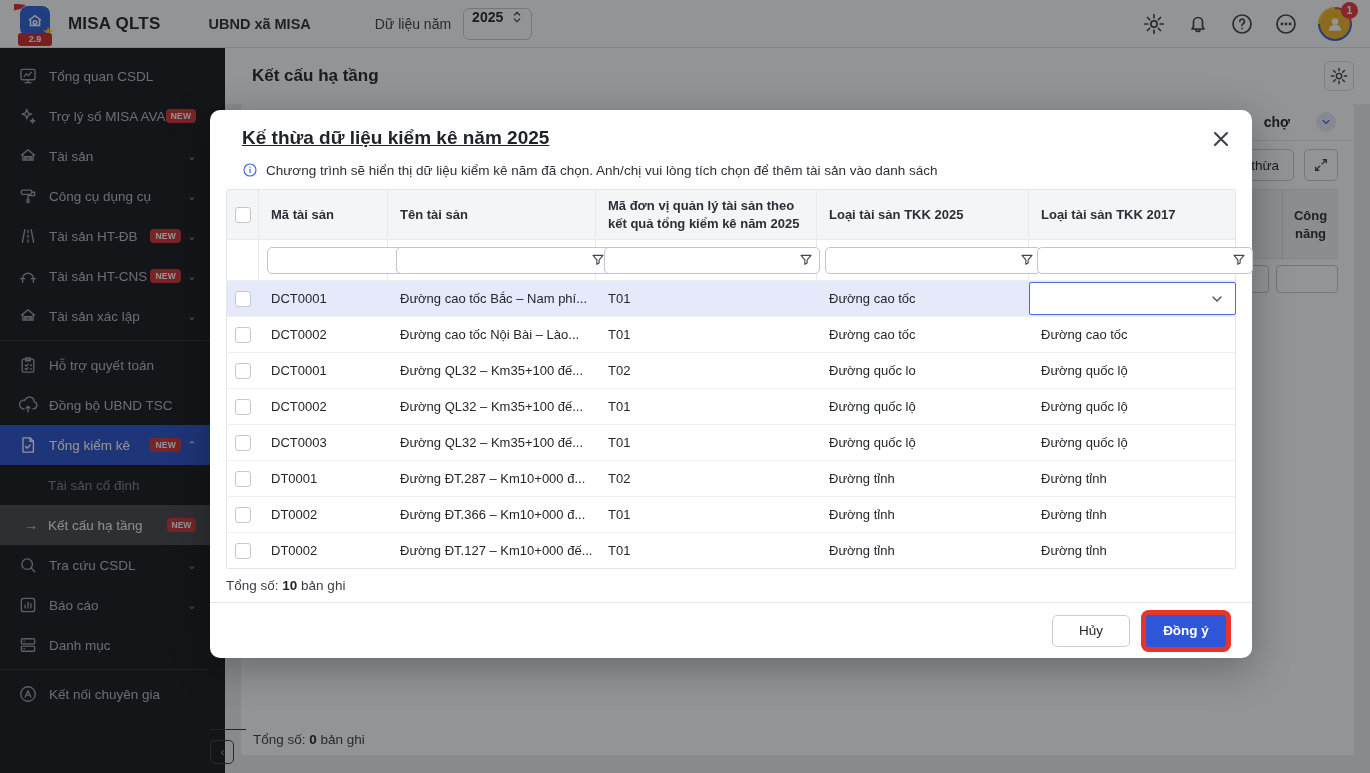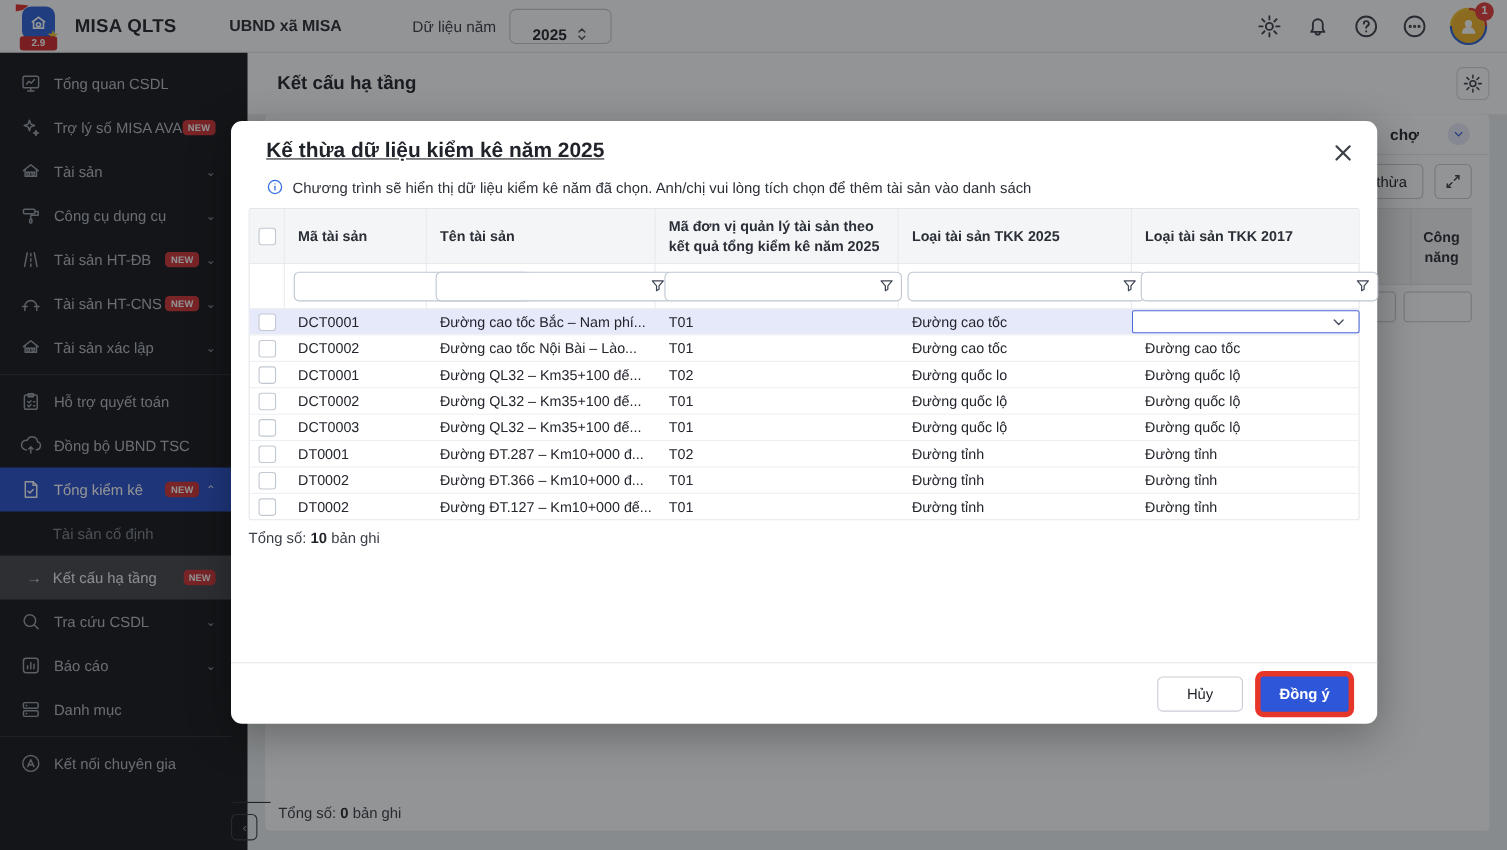--- a/index.html
+++ b/index.html
@@ -15,7 +15,7 @@
   .appname { font-size:17px; font-weight:700; color:#22262c; margin-left:14px; letter-spacing:.2px; }
   .orgname { font-size:14.5px; font-weight:600; color:#2b2f36; margin-left:48px; }
   .yearlabel { font-size:14px; color:#3a3f47; margin-left:64px; }
-  .yearselect { display:flex; align-items:flex-end; gap:8px; margin-left:12px; height:32px; padding:0 20px; border:1px solid #c7ccd4; border-radius:6px; font-size:14px; font-weight:600; color:#22262c; background:#fff; cursor:pointer; }
+  .yearselect { display:flex; align-items:flex-start; gap:8px; margin-left:12px; height:32px; padding:0 8px; border:1px solid #c7ccd4; border-radius:6px; font-size:14px; font-weight:600; color:#22262c; background:#fff; cursor:pointer; }
   .stepper svg { display:block; width:12px; height:16px; stroke:#4a4f57; fill:none; stroke-width:2; stroke-linecap:round; stroke-linejoin:round; }
   .topbar-right { margin-left:auto; display:flex; align-items:center; gap:20px; margin-right:18px; }
   .tb-icon { width:24px; height:24px; color:#3c414a; cursor:pointer; }

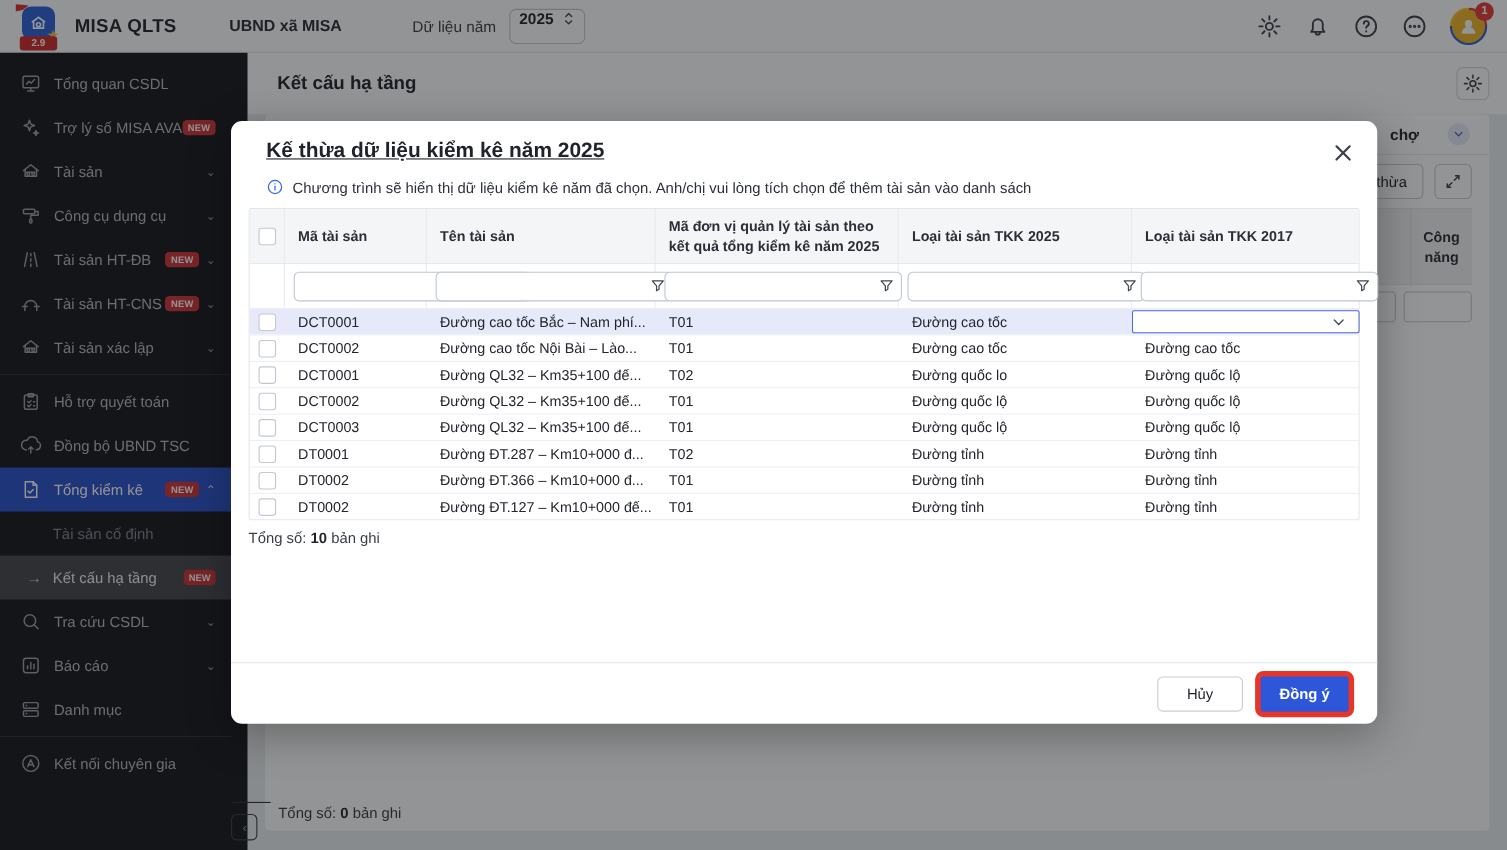--- a/index.html
+++ b/index.html
@@ -92,7 +92,7 @@
   .filterbox input { flex:1; min-width:0; border:none; outline:none; height:100%; padding:0 6px; font-size:13px; background:transparent; }
   .funnel { width:26px; height:100%; display:flex; align-items:center; justify-content:center; color:#3f4654; cursor:pointer; }
   .funnel svg { width:16px; height:16px; fill:none; stroke:currentColor; stroke-width:1.7; stroke-linejoin:round; }
-  .mbody .mrow { border-top:1px solid #edeff2; height:24px; }
+  .mbody .mrow { border-top:1px solid #edeff2; height:36px; }
   .mbody .mcell { font-size:13px; color:#23262d; display:flex; align-items:center; padding:0 12px; white-space:nowrap; overflow:hidden; }
   .mbody .ckcell { justify-content:center; padding:0; }
   .mbody .mrow.selrow { background:#e6e9fa; }

